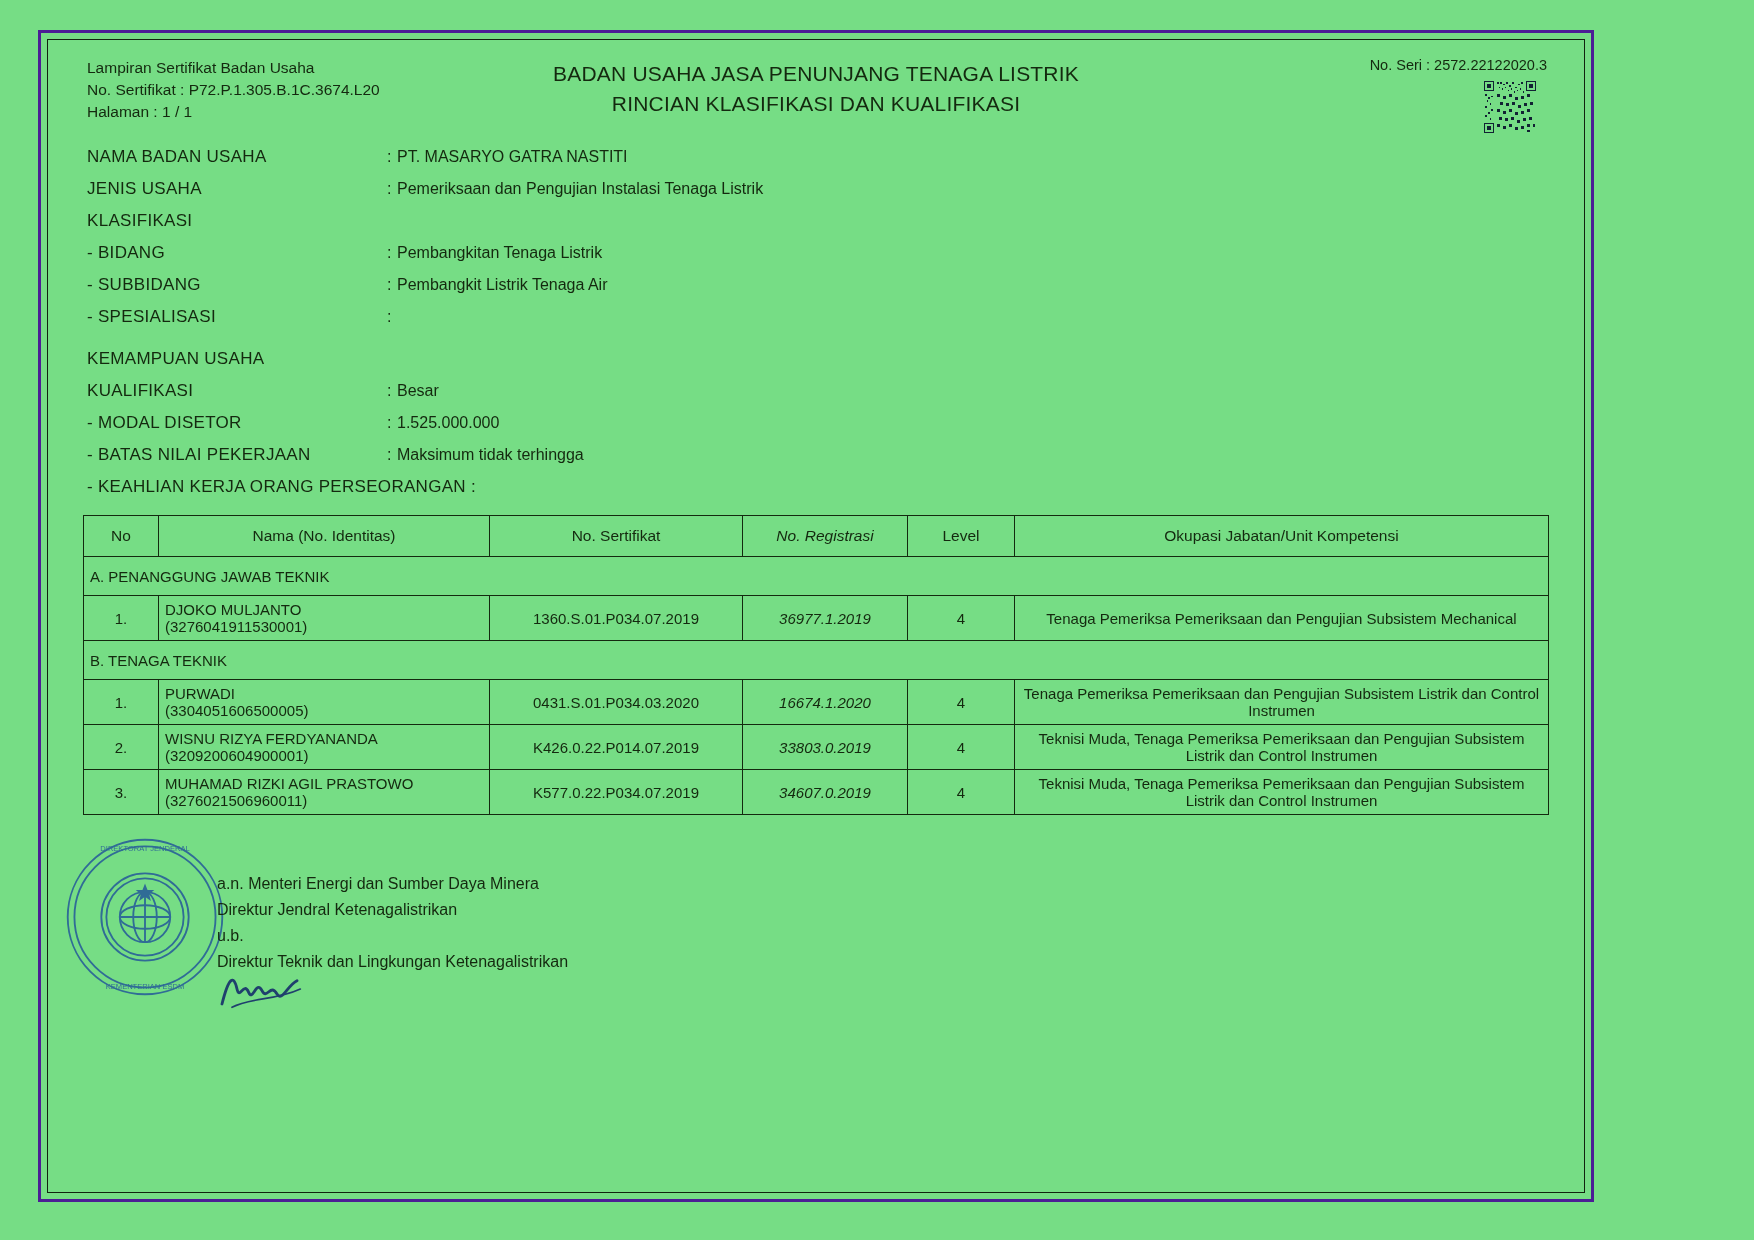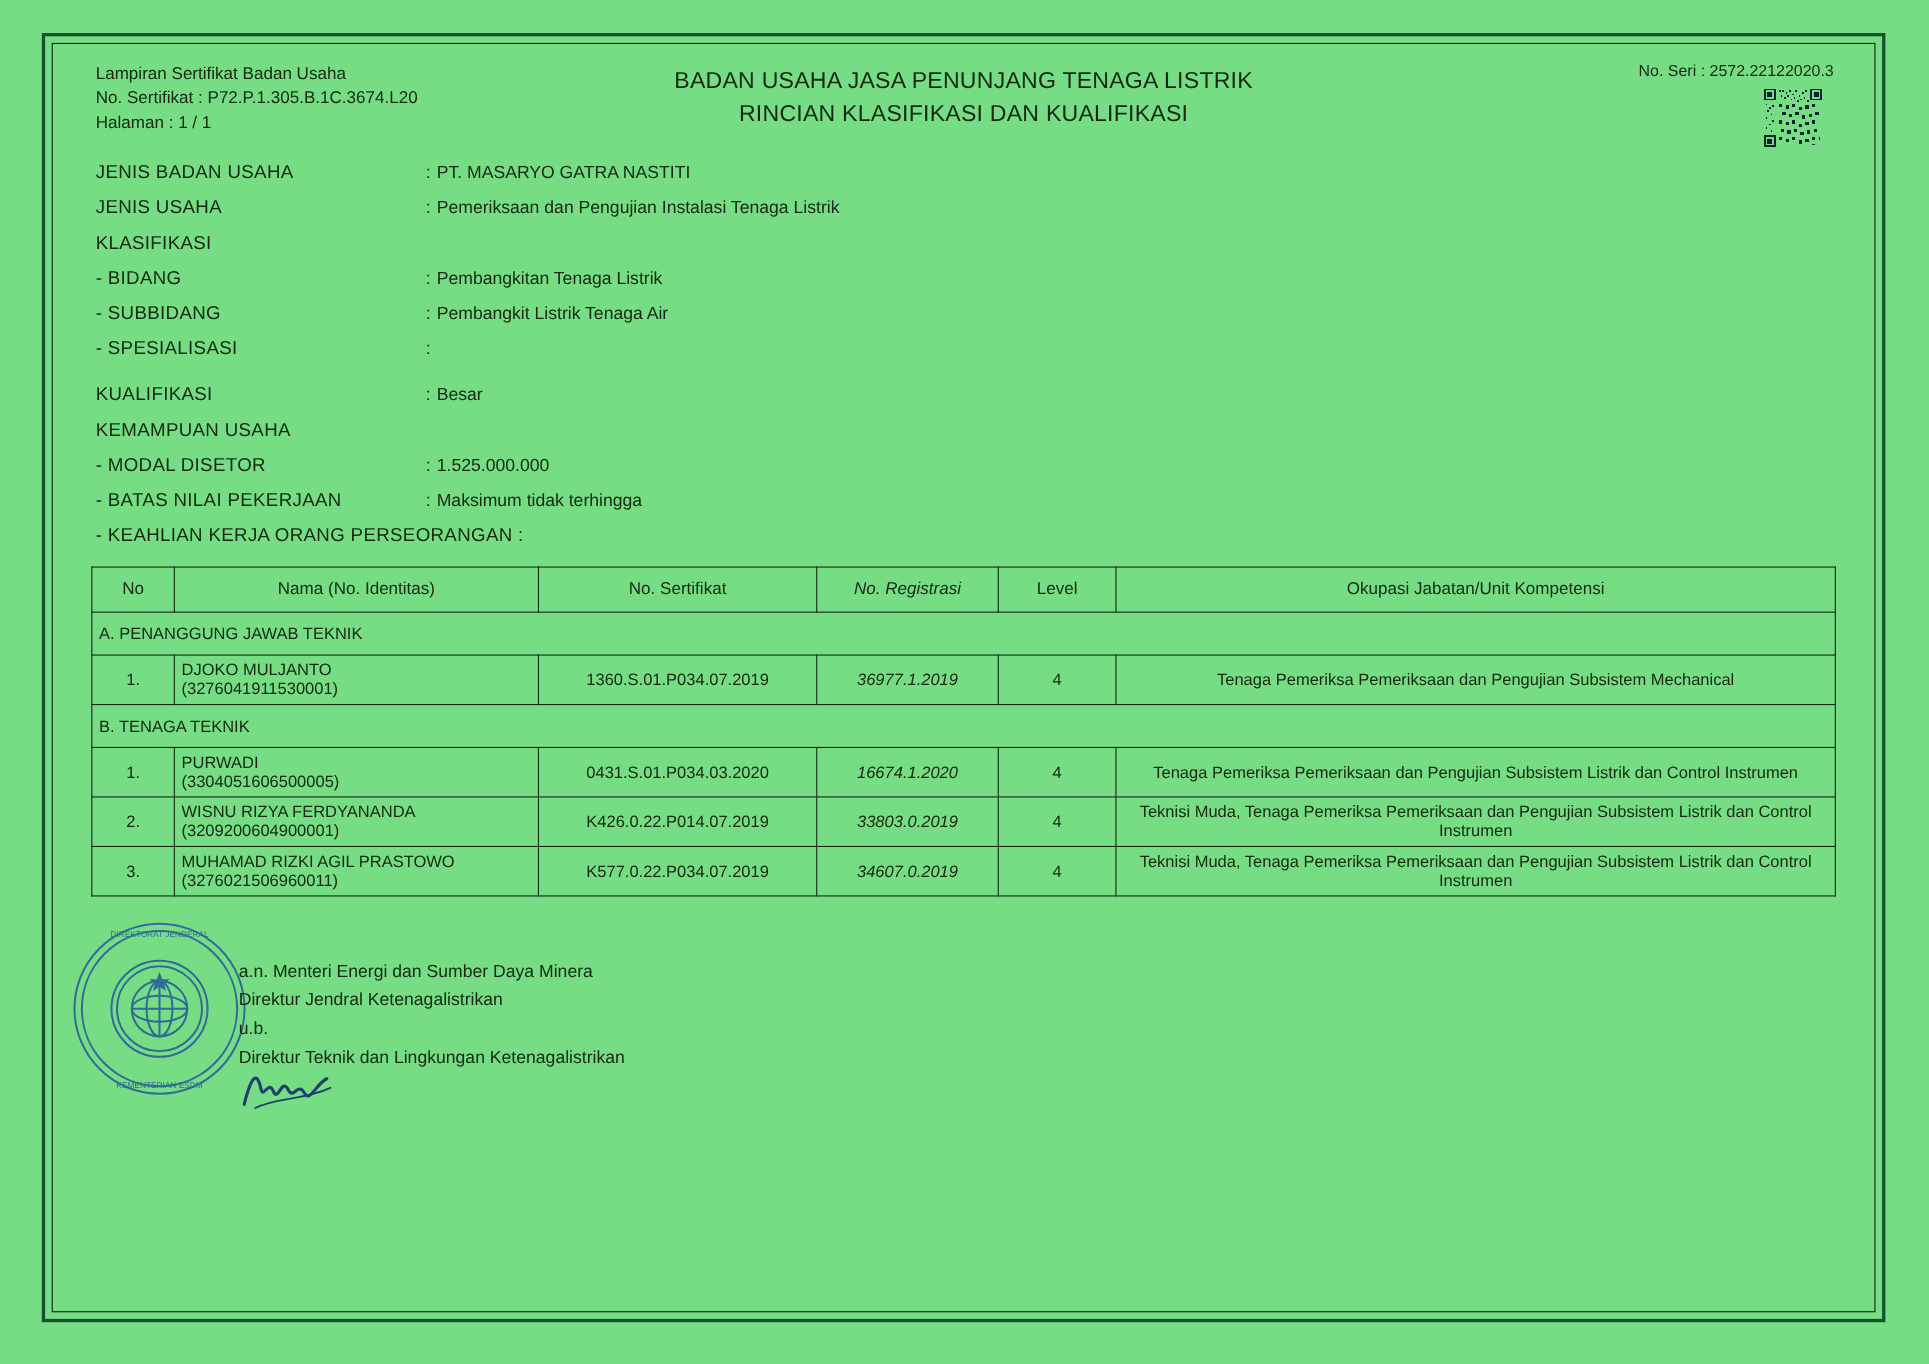--- a/index.html
+++ b/index.html
@@ -18,9 +18,9 @@
     position: absolute;
     left: 38px;
     top: 30px;
-    width: 1676px;
+    width: 1556px;
     height: 1172px;
-    border: 3px solid #14532d;
+    border: 3px solid #4c1d95;
     box-sizing: border-box;
   }
   .inner-border {

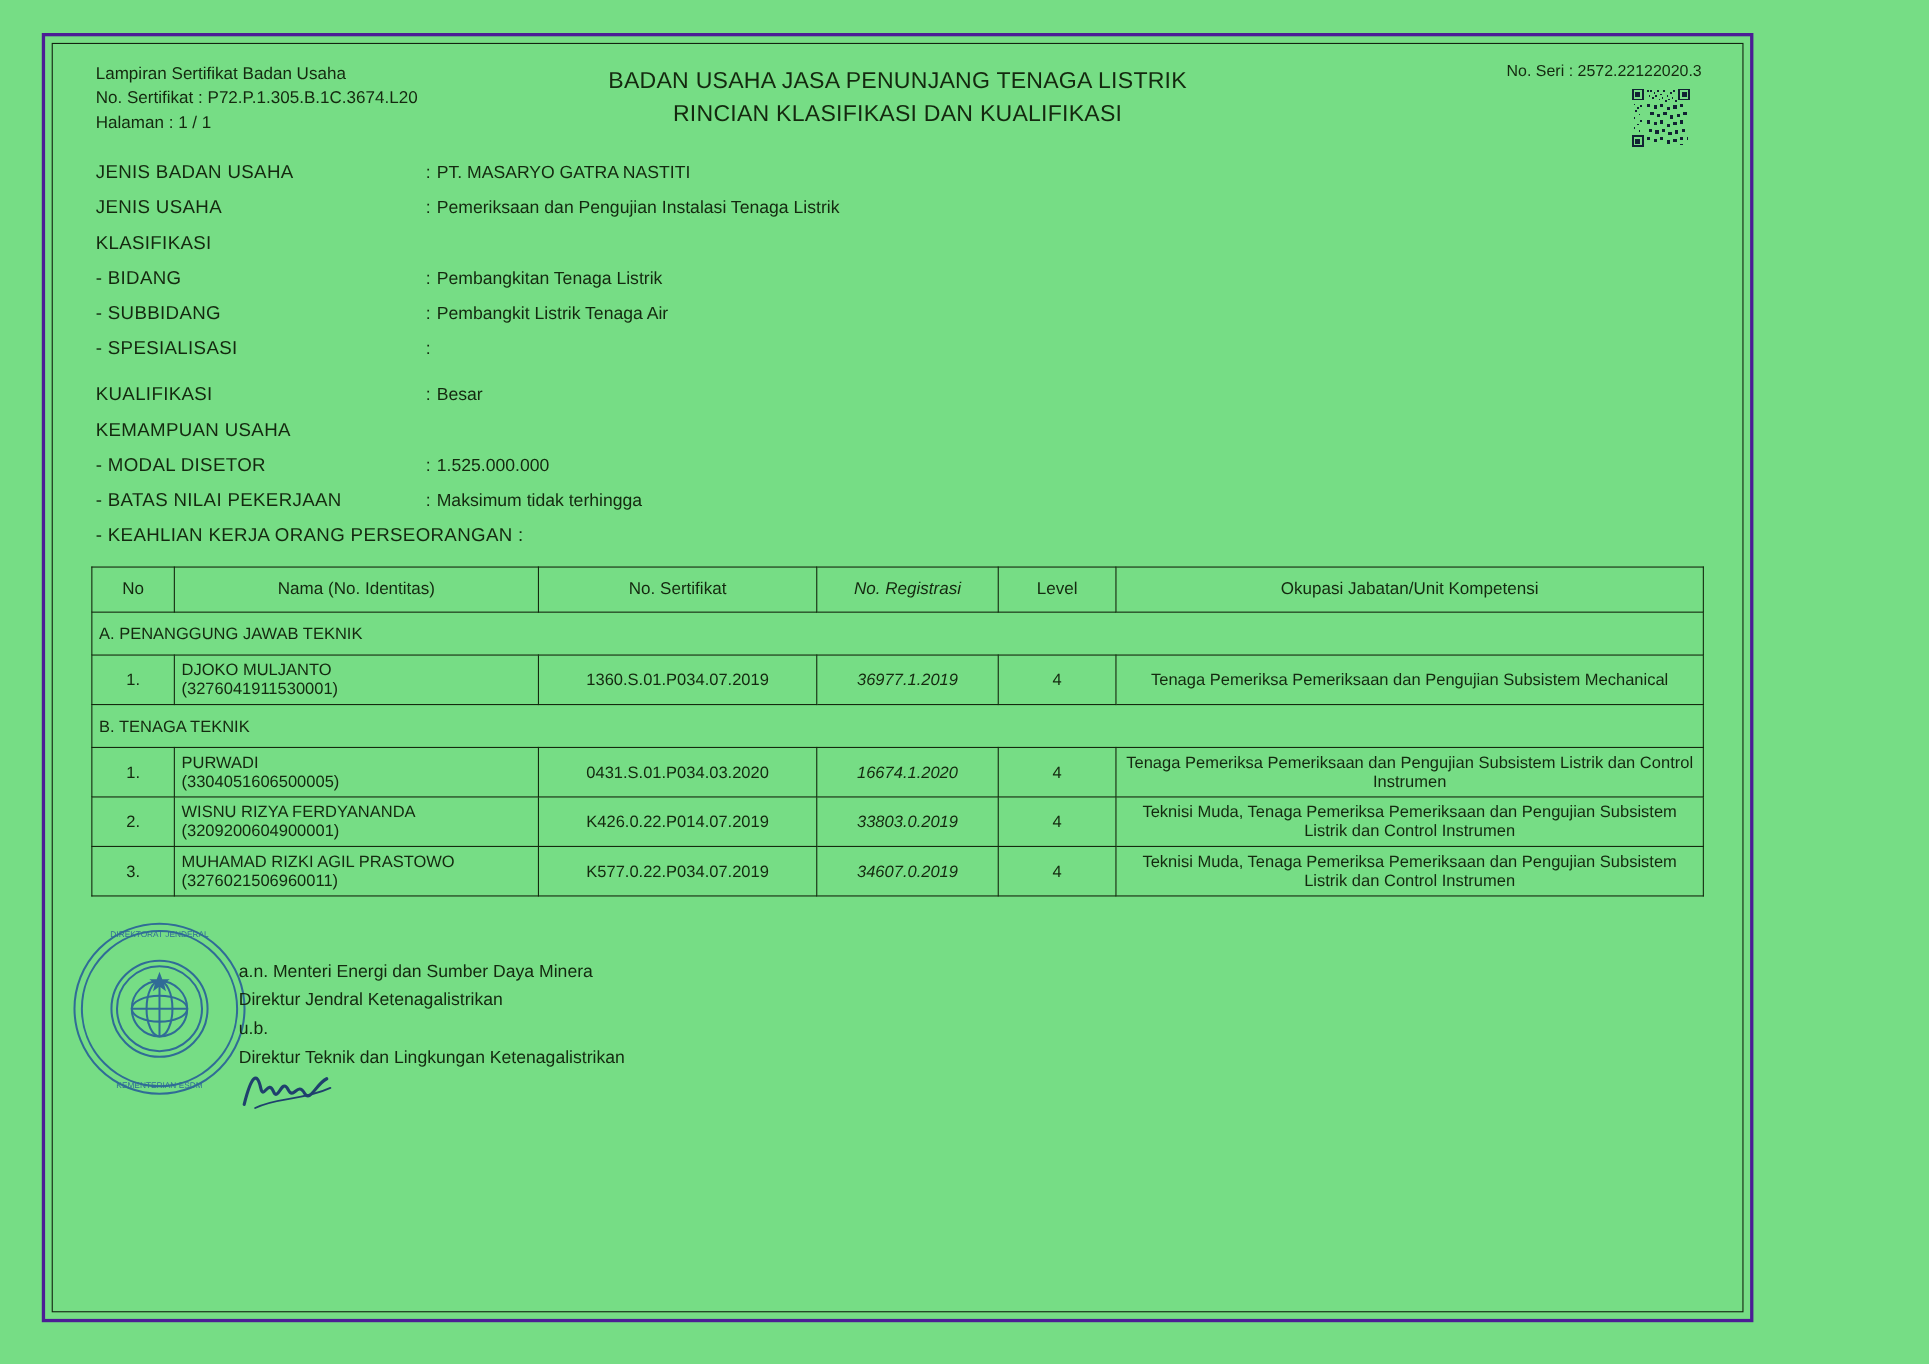--- a/index.html
+++ b/index.html
@@ -287,7 +287,7 @@
 
     <div class="fields">
       <div class="frow">
-        <div class="flabel">JENIS BADAN USAHA</div>
+        <div class="flabel">NAMA BADAN USAHA</div>
         <div class="fvalue"><span class="colon">:</span><span>PT. MASARYO GATRA NASTITI</span></div>
       </div>
       <div class="frow">

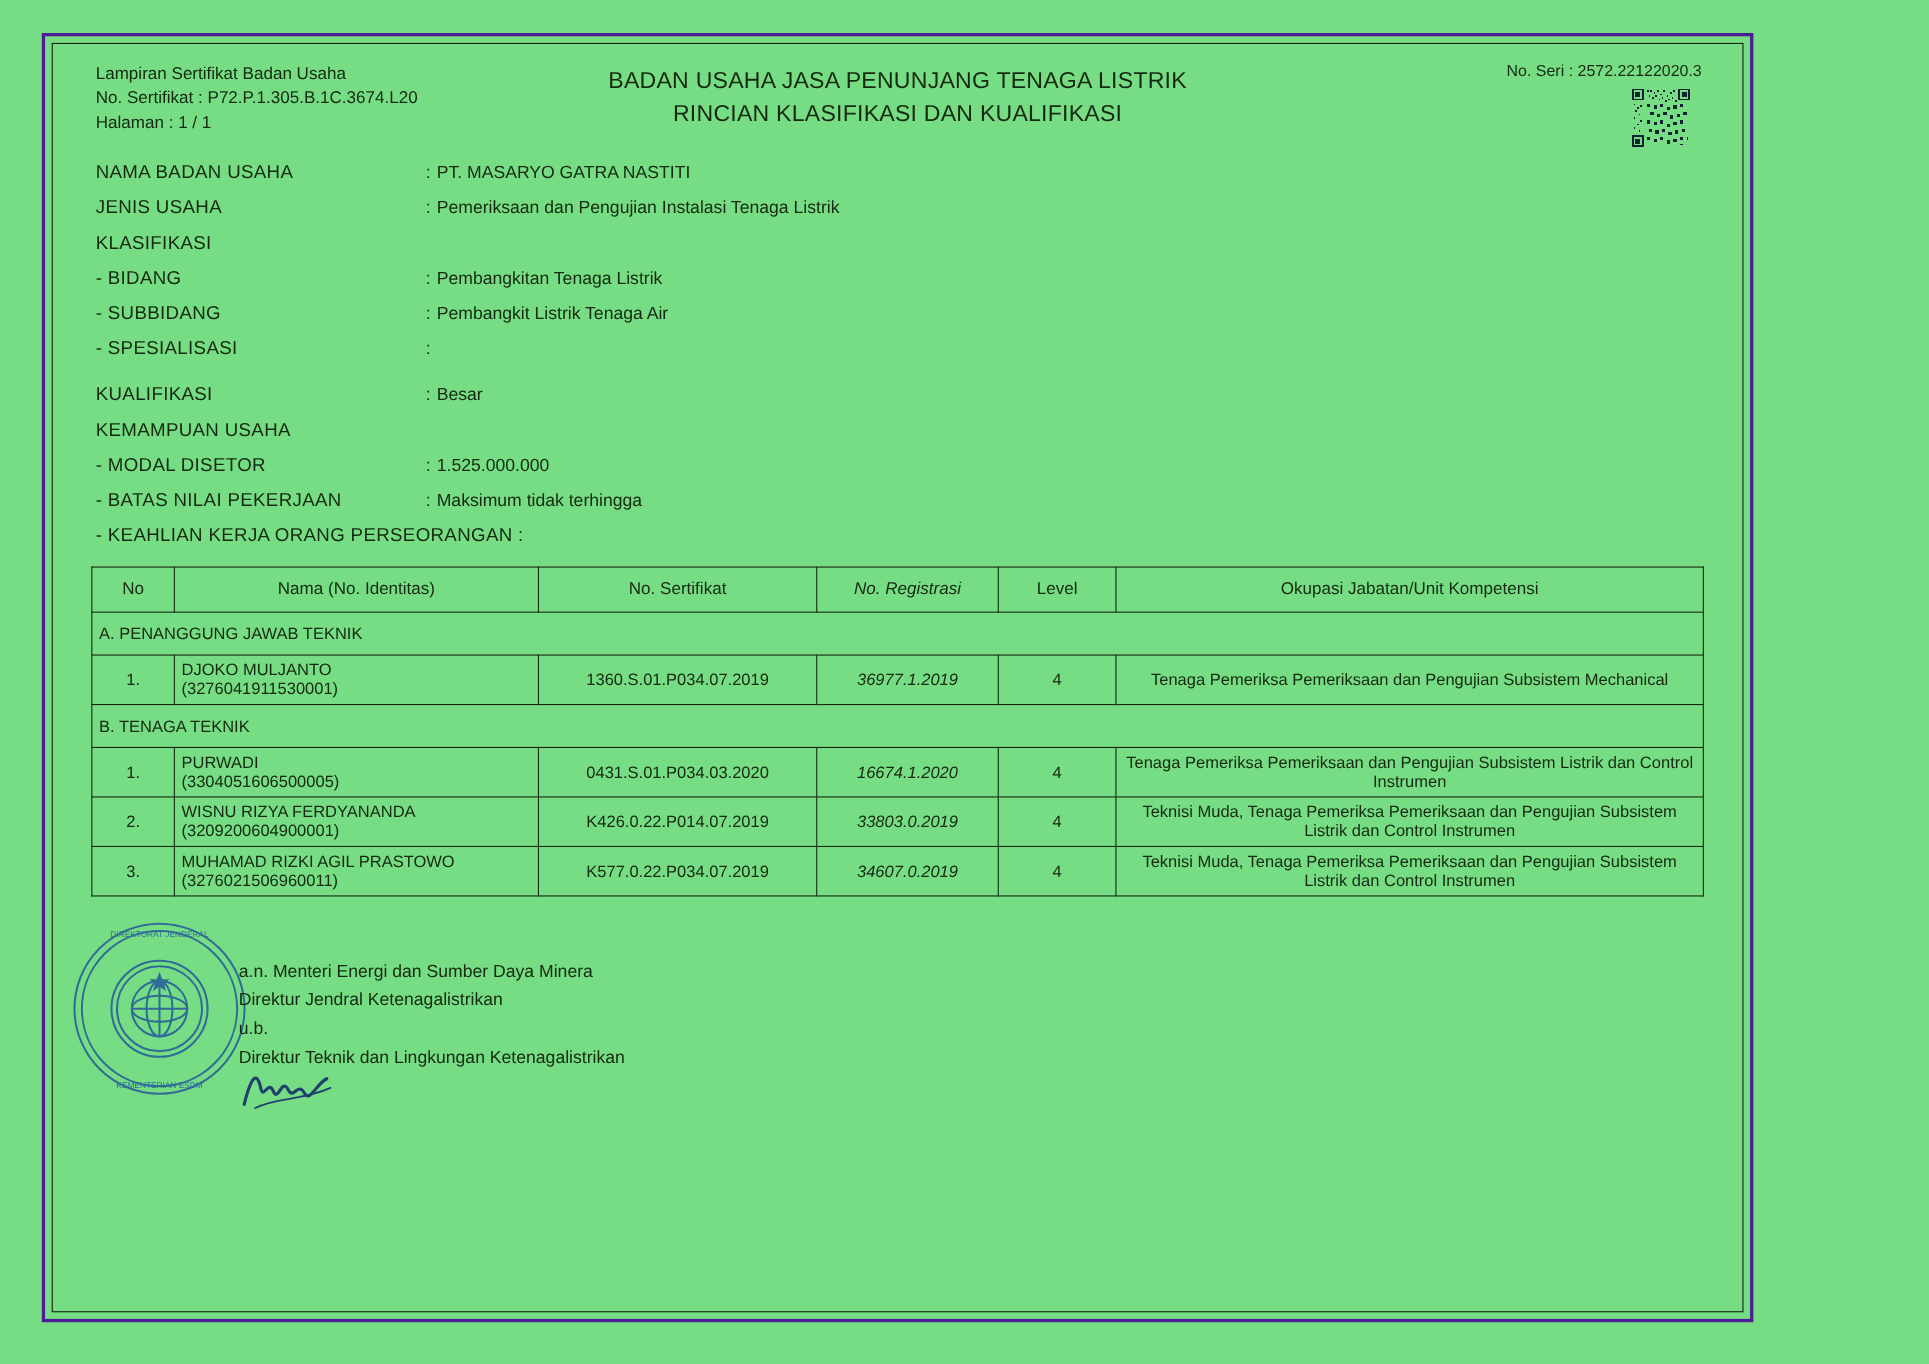--- a/index.html
+++ b/index.html
@@ -312,12 +312,12 @@
       </div>
       <div class="gap-small"></div>
       <div class="frow">
+        <div class="flabel">KEMAMPUAN USAHA</div>
+        <div class="fvalue"><span></span></div>
+      </div>
+      <div class="frow">
         <div class="flabel">KUALIFIKASI</div>
         <div class="fvalue"><span class="colon">:</span><span>Besar</span></div>
-      </div>
-      <div class="frow">
-        <div class="flabel">KEMAMPUAN USAHA</div>
-        <div class="fvalue"><span></span></div>
       </div>
       <div class="frow">
         <div class="flabel">- MODAL DISETOR</div>

